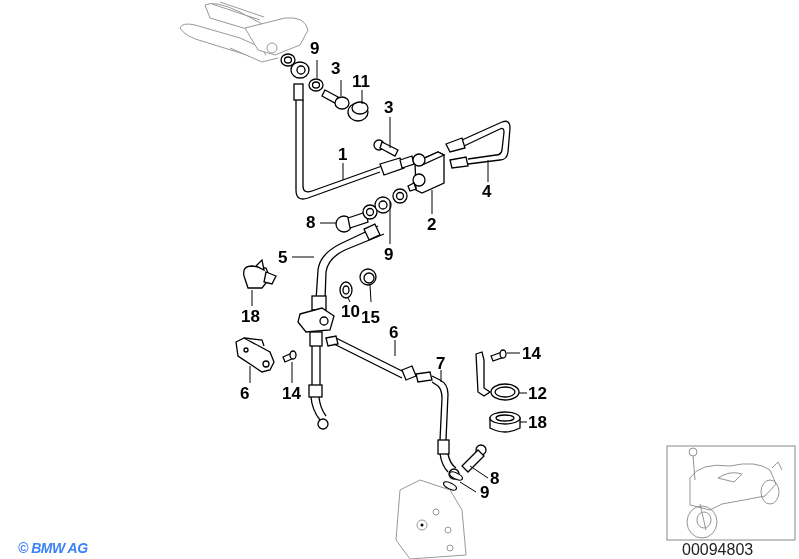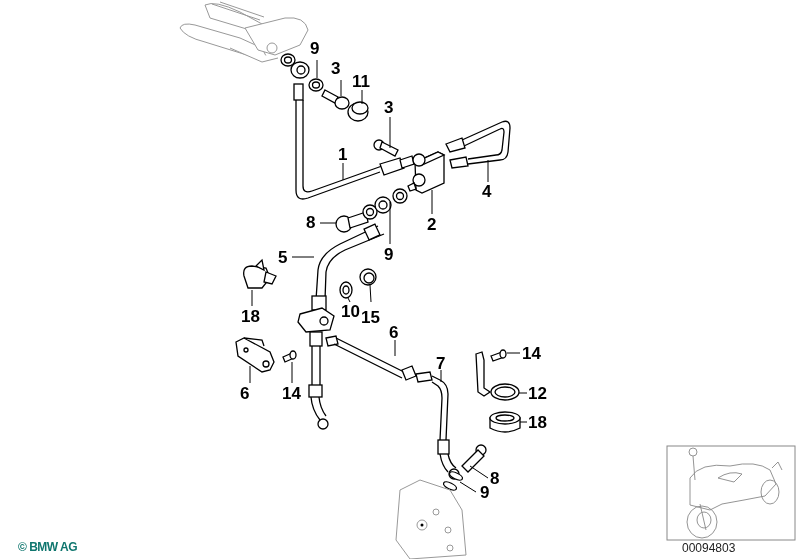--- a/index.html
+++ b/index.html
@@ -9,7 +9,7 @@
   .lbl { position: absolute; font-family: "Liberation Sans", sans-serif; font-weight: bold;
          font-size: 17px; color: #000; line-height: 1; white-space: nowrap; }
   .copyright { position: absolute; left: 18px; top: 540px; font-family: "Liberation Sans", sans-serif;
-               font-weight: bold; font-size: 12px; color: #0f766e; letter-spacing: -0.5px; }
+               font-weight: bold; font-size: 14px; color: #3b82f6; letter-spacing: -0.5px; font-style: italic; }
   .docnum { position: absolute; left: 682px; top: 541px; font-family: "Liberation Sans", sans-serif;
             font-size: 12px; color: #222; }
   .part { fill: #fff; stroke: #000; stroke-width: 1.3; }

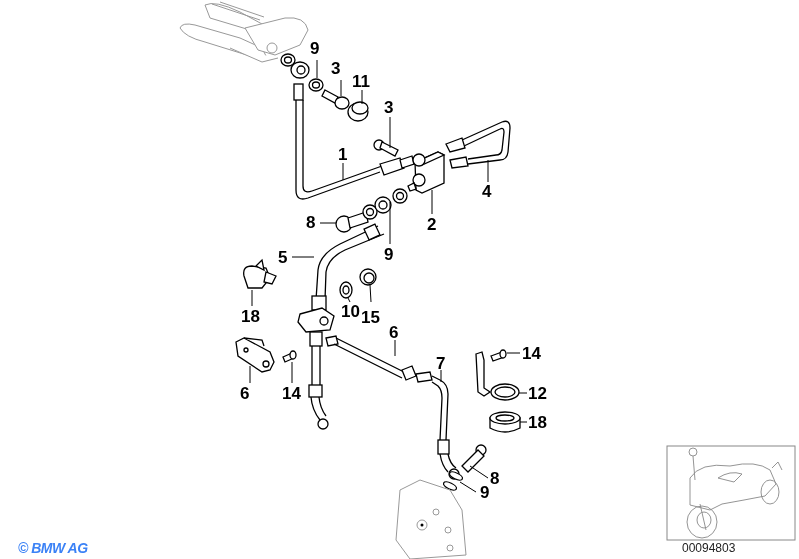--- a/index.html
+++ b/index.html
@@ -11,7 +11,7 @@
   .copyright { position: absolute; left: 18px; top: 540px; font-family: "Liberation Sans", sans-serif;
                font-weight: bold; font-size: 14px; color: #3b82f6; letter-spacing: -0.5px; font-style: italic; }
   .docnum { position: absolute; left: 682px; top: 541px; font-family: "Liberation Sans", sans-serif;
-            font-size: 12px; color: #222; }
+            font-size: 16px; color: #222; }
   .part { fill: #fff; stroke: #000; stroke-width: 1.3; }
   .ghost { fill: #fff; stroke: #999; stroke-width: 1; }
   .leader { stroke: #000; stroke-width: 1; fill: none; }

